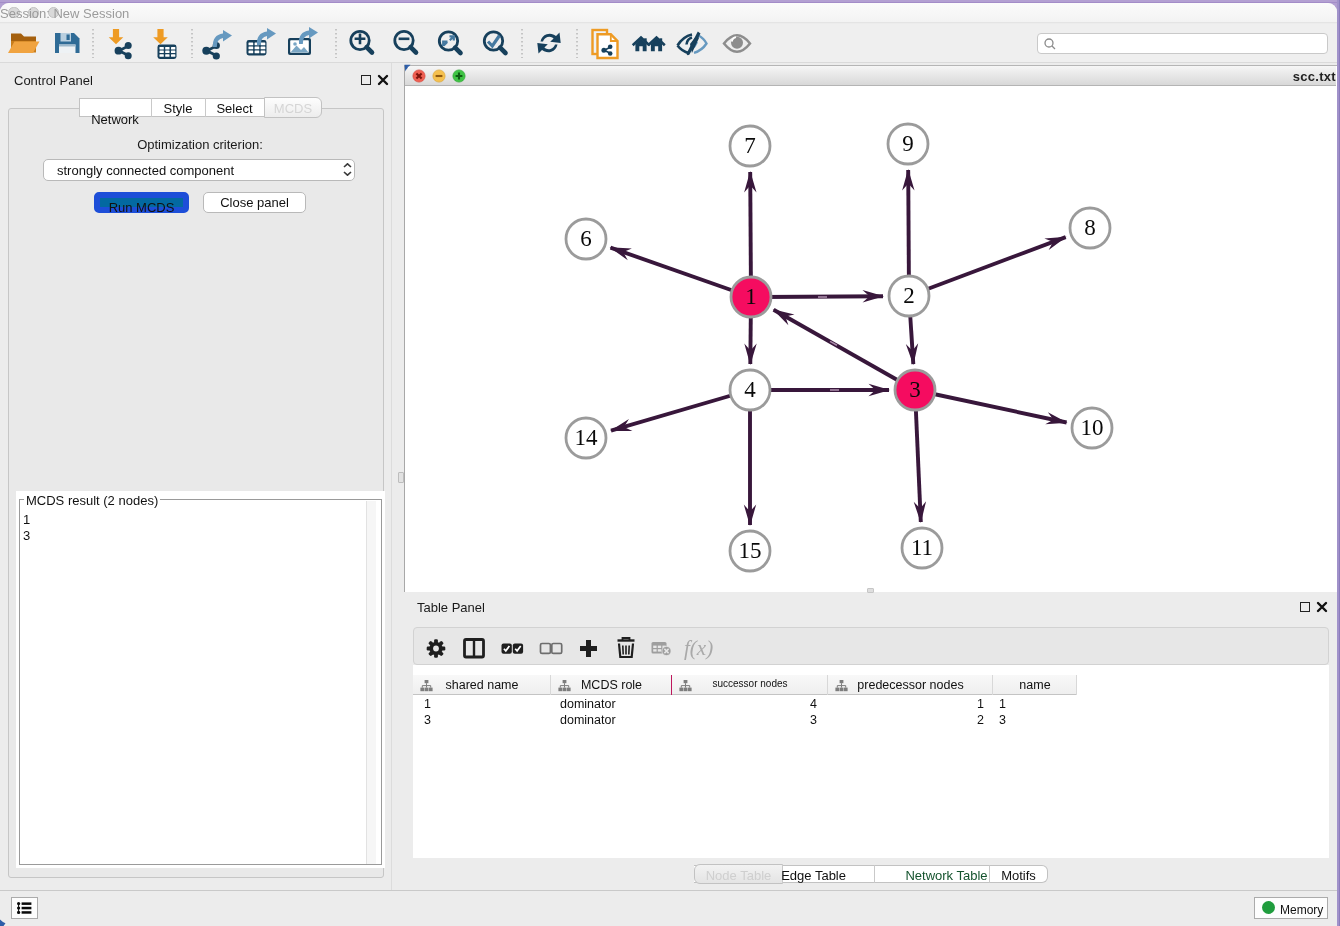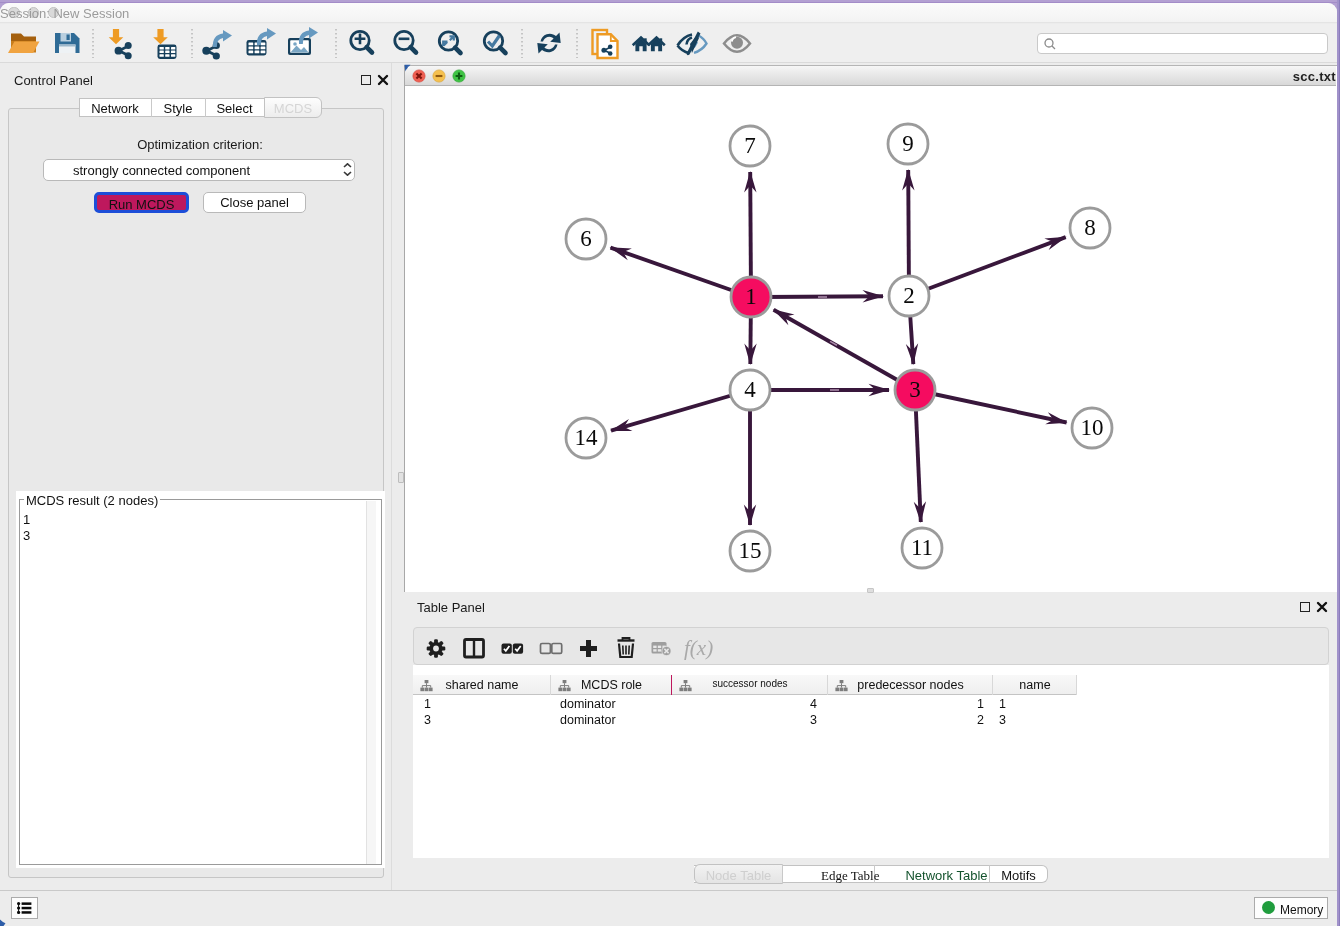--- a/index.html
+++ b/index.html
@@ -157,7 +157,7 @@
 <div class="abs" style="left:264px;top:97px;width:58px;height:21px;background:linear-gradient(#fdfdfd,#ededed);border:1px solid #c2c2c2;border-radius:0 6px 6px 0;"></div>
 <div class="abs" style="left:151px;top:98px;width:1px;height:19px;background:#c9c9c9;"></div>
 <div class="abs" style="left:205px;top:98px;width:1px;height:19px;background:#c9c9c9;"></div>
-<div class="abs" style="left:79px;top:101px;width:72px;text-align:center;font-size:13px;color:#111;">Network</div>
+<div class="abs" style="left:79px;top:112px;width:72px;text-align:center;font-size:13px;color:#111;">Network</div>
 <div class="abs" style="left:151px;top:101px;width:54px;text-align:center;font-size:13px;color:#111;">Style</div>
 <div class="abs" style="left:205px;top:101px;width:59px;text-align:center;font-size:13px;color:#111;">Select</div>
 <div class="abs" style="left:264px;top:101px;width:58px;text-align:center;font-size:13px;color:#d5d5d5;">MCDS</div>

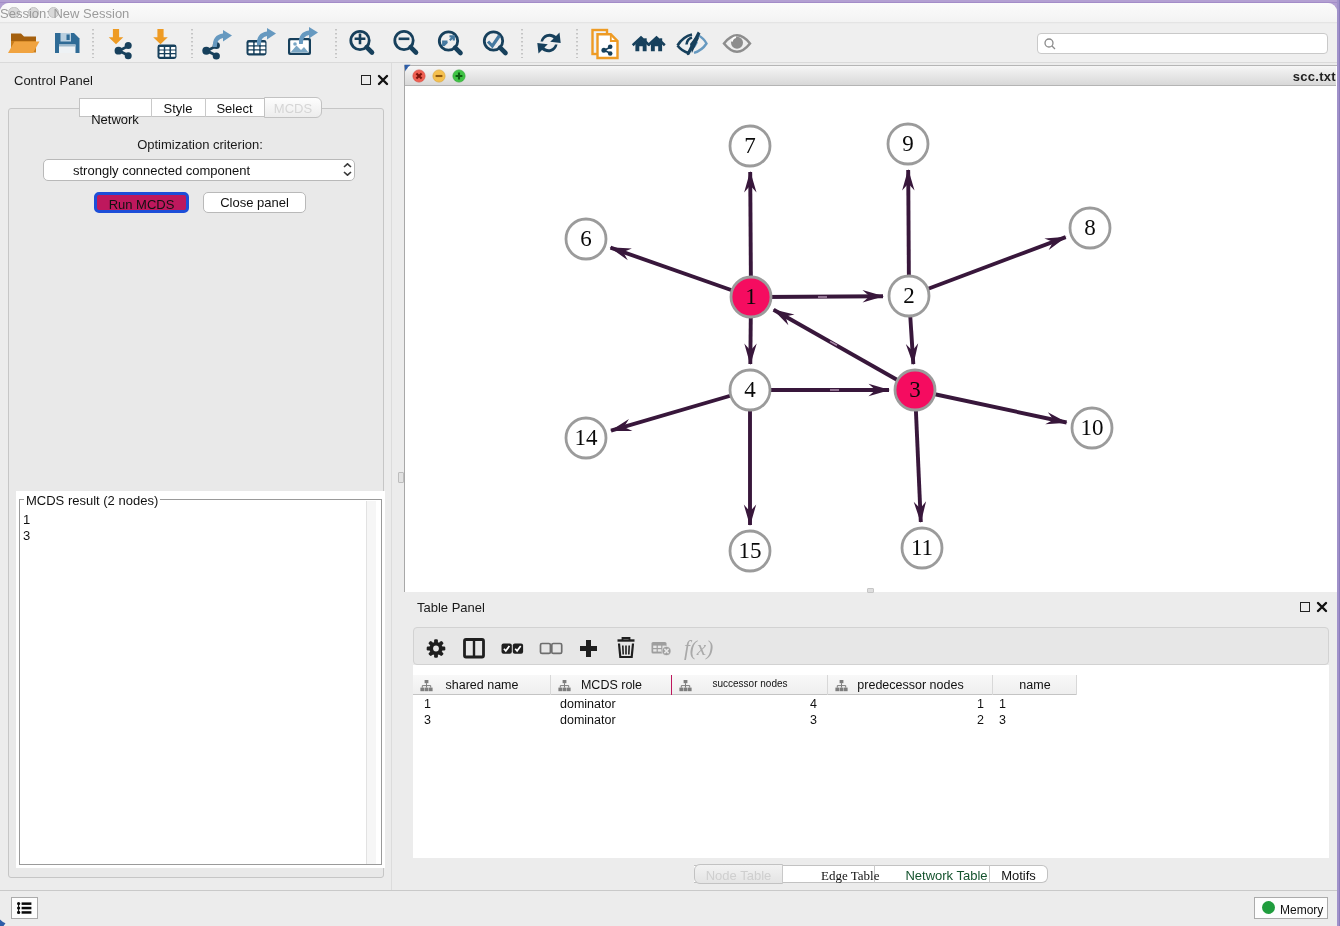--- a/index.html
+++ b/index.html
@@ -165,7 +165,7 @@
 <div class="abs" style="left:0px;top:137px;width:400px;text-align:center;font-size:13px;color:#1a1a1a;">Optimization criterion:</div>
 
 <div class="abs" style="left:43px;top:159px;width:312px;height:22px;background:#fff;border:1px solid #b9b9b9;border-radius:5px;"></div>
-<div class="abs" style="left:73px;top:163px;font-size:13px;color:#111;">strongly connected component</div>
+<div class="abs" style="left:57px;top:163px;font-size:13px;color:#111;">strongly connected component</div>
 <svg class="abs" style="left:343px;top:163px;" width="9" height="13" viewBox="0 0 9 13">
     <path d="M1,4 L4.5,0.8 L8,4" fill="none" stroke="#3a3a3a" stroke-width="1.6"></path>
     <path d="M1,9 L4.5,12.2 L8,9" fill="none" stroke="#3a3a3a" stroke-width="1.6"></path>

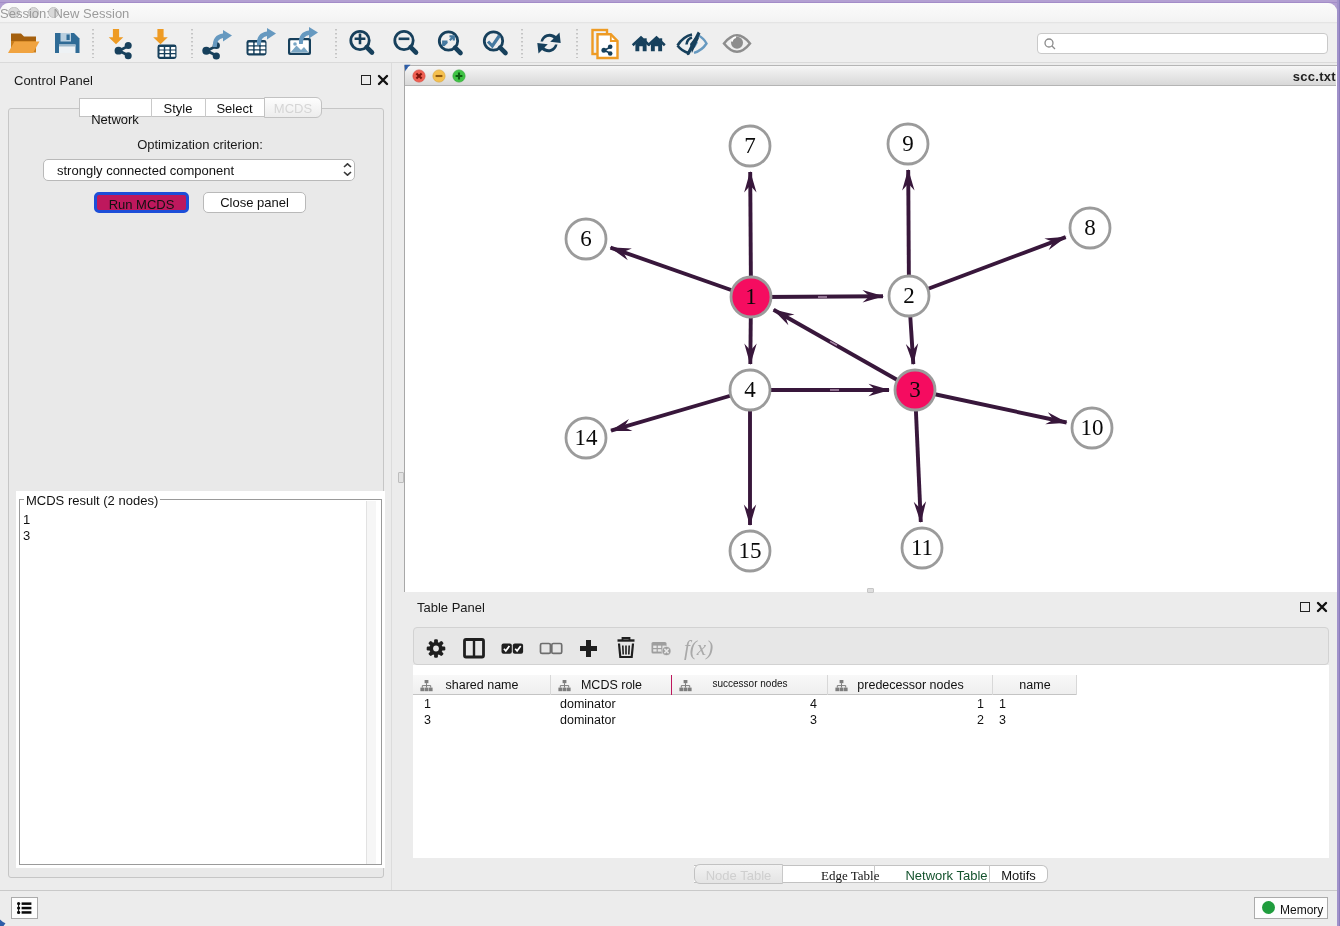--- a/index.html
+++ b/index.html
@@ -171,7 +171,7 @@
     <path d="M1,9 L4.5,12.2 L8,9" fill="none" stroke="#3a3a3a" stroke-width="1.6"></path>
   </svg>
 
-<div class="abs" style="left:94px;top:192px;width:95px;height:21px;background:#be185d;border:3px solid #1d4ed8;border-radius:5px;text-align:center;font-size:13px;color:#111;line-height:19px;">Run MCDS</div>
+<div class="abs" style="left:94px;top:192px;width:95px;height:21px;background:#0369a1;border:6px solid #1d4ed8;border-radius:5px;text-align:center;font-size:13px;color:#111;line-height:19px;">Run MCDS</div>
 <div class="abs" style="left:203px;top:192px;width:103px;height:21px;background:#fff;border:1px solid #b9b9b9;border-radius:5px;text-align:center;font-size:13px;color:#111;line-height:19px;">Close panel</div>
 
 <div class="abs" style="left:16px;top:491px;width:369px;height:377px;background:#fff;"></div>

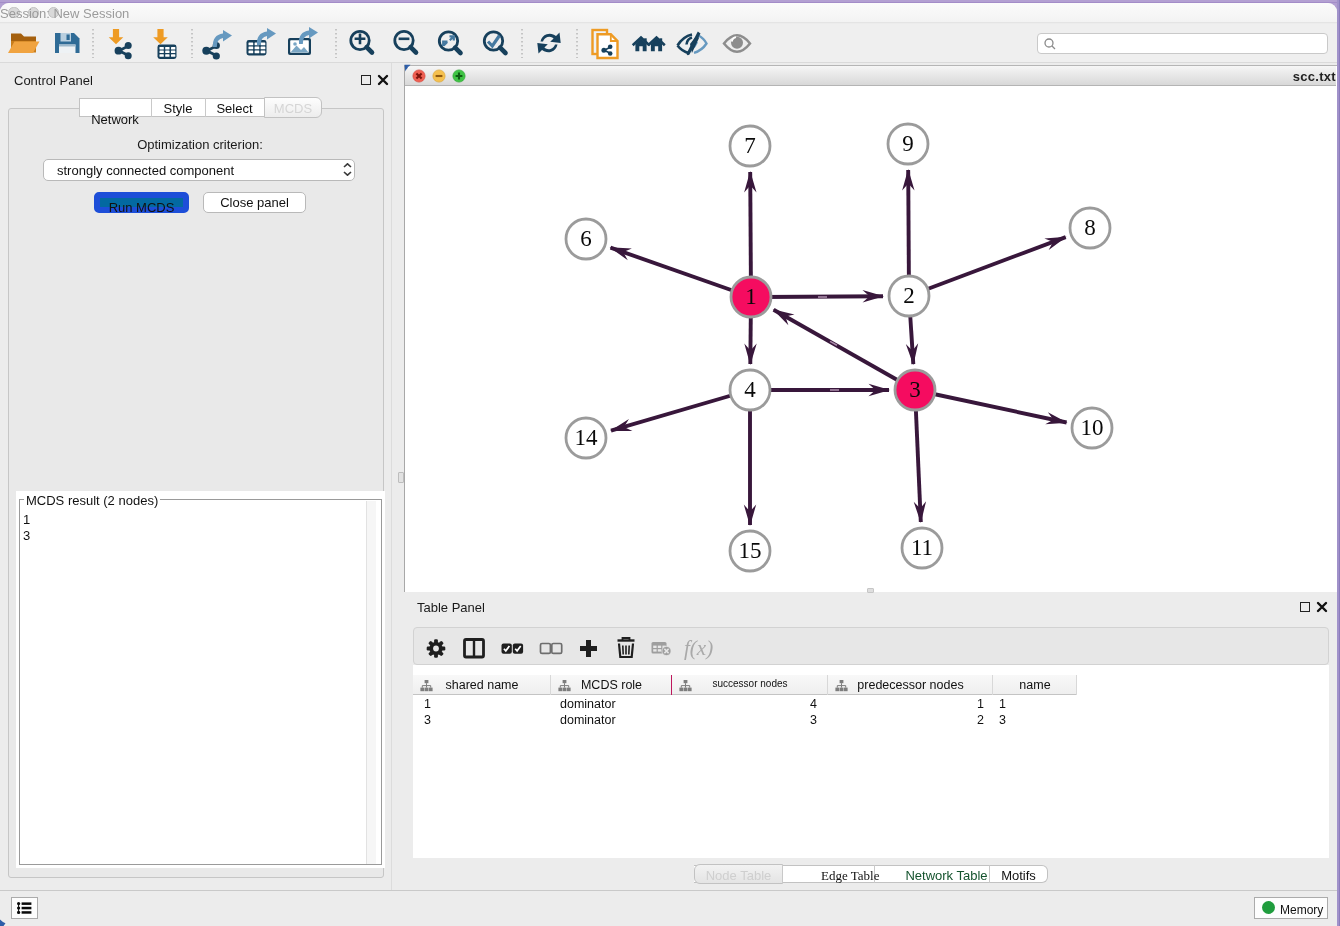--- a/index.html
+++ b/index.html
@@ -373,7 +373,7 @@
 <div class="abs" style="left:874px;top:865px;width:1px;height:18px;background:#c9c9c9;"></div>
 <div class="abs" style="left:989px;top:865px;width:1px;height:18px;background:#c9c9c9;"></div>
 <div class="abs" style="left:694px;top:868px;width:89px;text-align:center;font-size:13px;color:#cfcfcf;">Node Table</div>
-<div class="abs" style="left:821px;top:868px;width:92px;text-align:left;font-size:13px;color:#111;font-family:Liberation Serif, serif;">Edge Table</div>
+<div class="abs" style="left:754px;top:868px;width:92px;text-align:right;font-size:13px;color:#111;">Edge Table</div>
 <div class="abs" style="left:874px;top:868px;width:115px;text-align:center;font-size:13px;color:#14532d;padding-left:30px;">Network Table</div>
 <div class="abs" style="left:989px;top:868px;width:59px;text-align:center;font-size:13px;color:#111;">Motifs</div>
 

